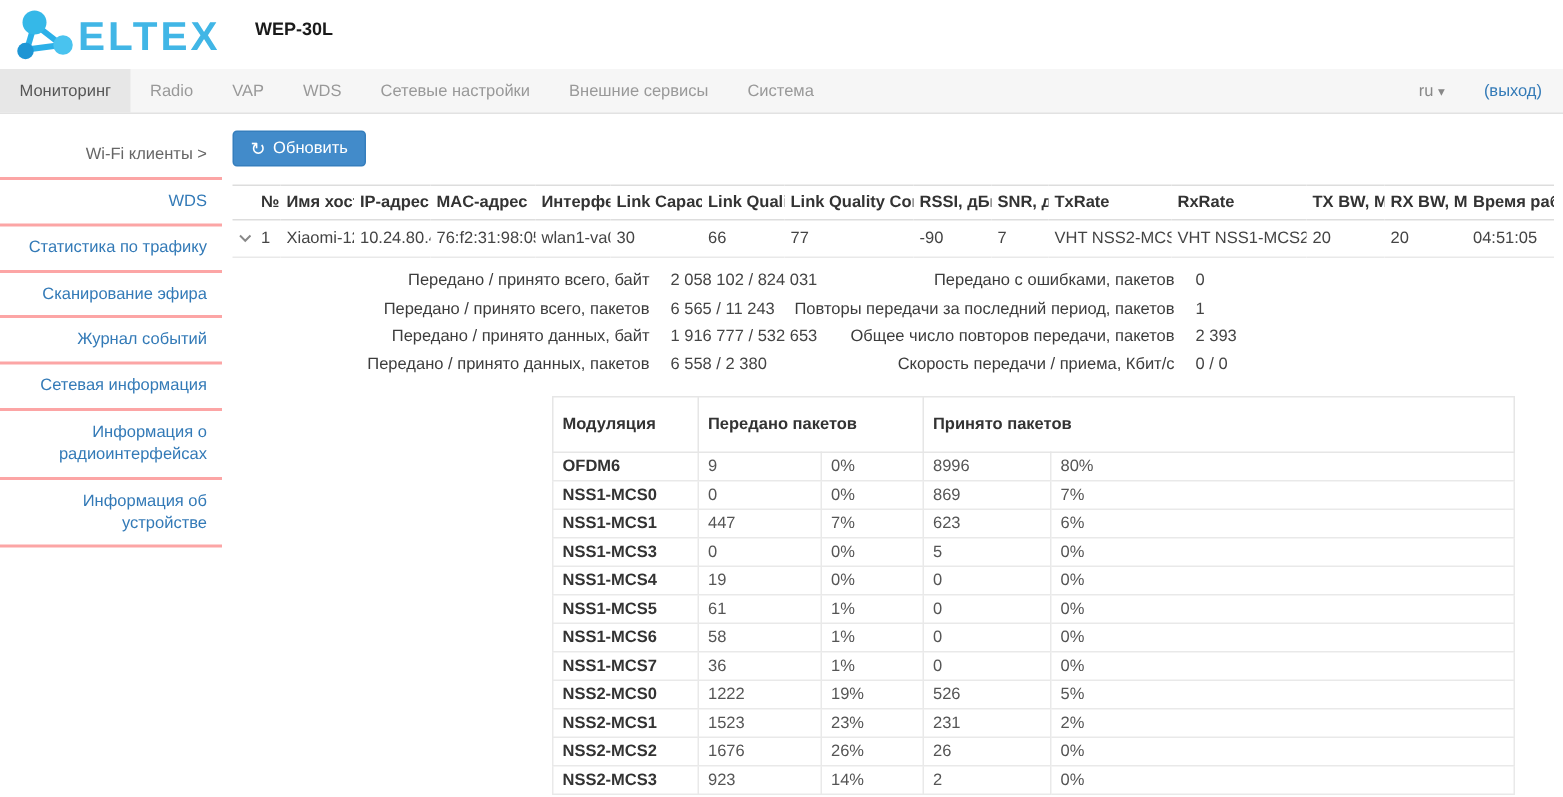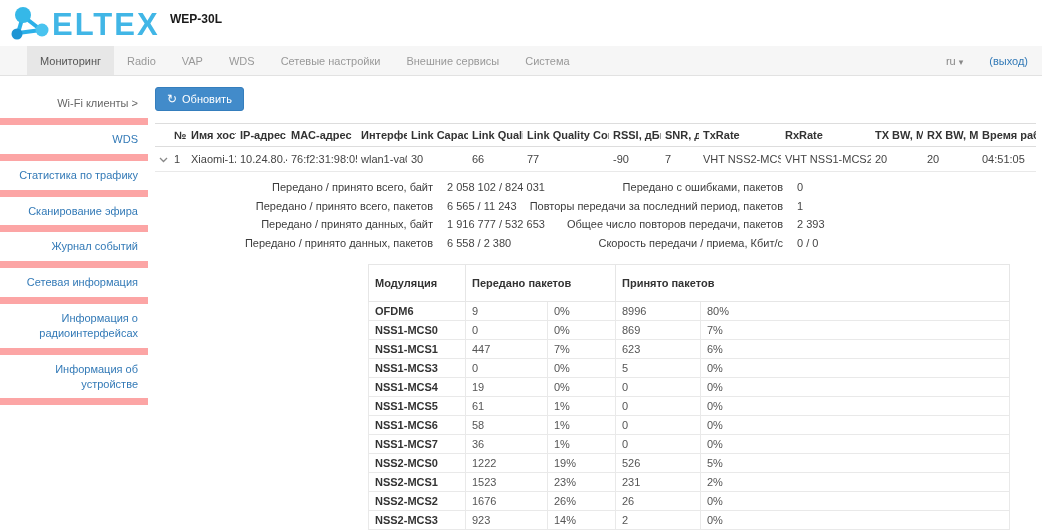--- a/index.html
+++ b/index.html
@@ -12,7 +12,7 @@
   
   .topbar{position:relative;height:46px;background:#fff;}
   .logo{position:absolute;left:10px;top:6px;display:flex;align-items:center;}
-  .logo-text{font-size:31px;font-weight:bold;color:var(--brand);letter-spacing:2px;line-height:1;}
+  .logo-text{font-size:27px;font-weight:bold;color:var(--brand);letter-spacing:2px;line-height:1;}
   .device-title{position:absolute;left:170px;top:12px;font-size:12px;font-weight:bold;color:#1a1a1a;}
   
   .navbar{height:30px;background:#f6f6f6;border-bottom:1px solid #e2e2e2;display:flex;align-items:stretch;font-size:11px;}

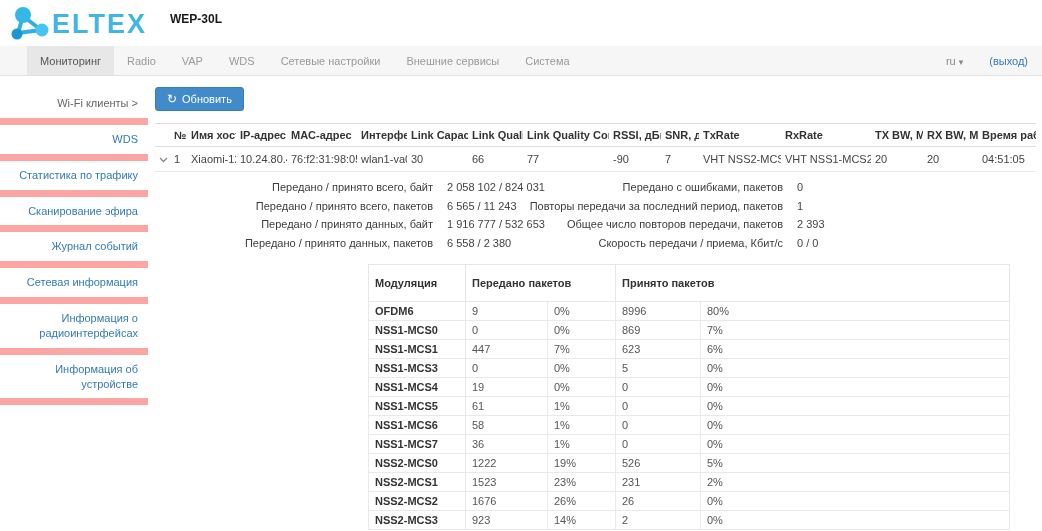--- a/index.html
+++ b/index.html
@@ -16,7 +16,7 @@
   .device-title{position:absolute;left:170px;top:12px;font-size:12px;font-weight:bold;color:#1a1a1a;}
   
   .navbar{height:30px;background:#f6f6f6;border-bottom:1px solid #e2e2e2;display:flex;align-items:stretch;font-size:11px;}
-  #nav-tabs{display:flex;padding-left:27px;}
+  #nav-tabs{display:flex;}
   .tab{padding:0 13px;display:flex;align-items:center;color:#999;cursor:pointer;white-space:nowrap;}
   .tab.active{background:var(--tab-active-bg);color:#555;}
   .nav-right{margin-left:auto;display:flex;align-items:center;gap:26px;padding-right:14px;}

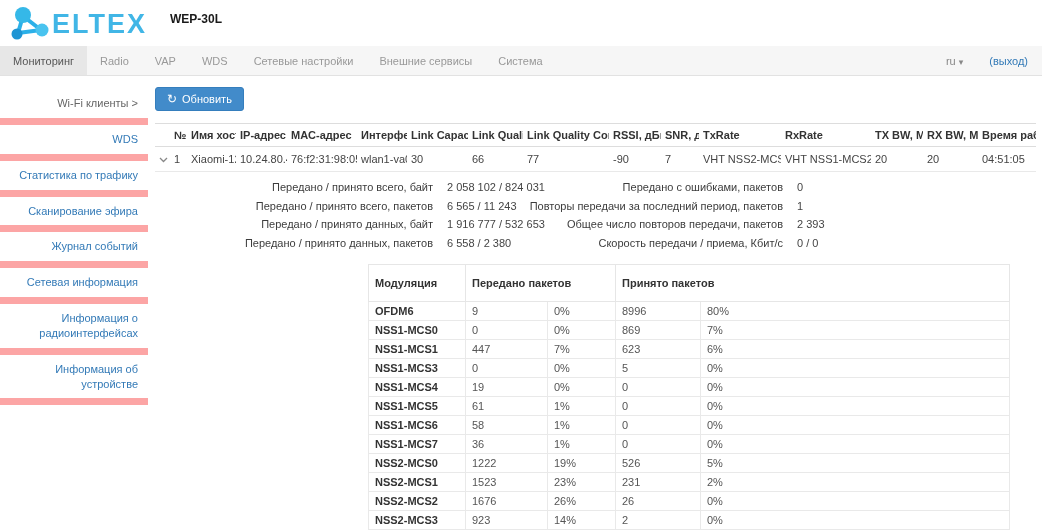--- a/index.html
+++ b/index.html
@@ -27,7 +27,7 @@
   .content{display:flex;}
   .sidebar{width:148px;flex:0 0 148px;padding-top:13px;font-size:11px;}
   .side-item{display:block;text-align:right;padding:7px 10px 7px 4px;color:var(--link);
-    border-bottom:7px solid #fca5a5;cursor:pointer;line-height:1.35;}
+    border-bottom:2px solid #fca5a5;cursor:pointer;line-height:1.35;}
   .side-item.active{color:#666;}
   .main{flex:1;padding:11px 6px 0 7px;}
   

